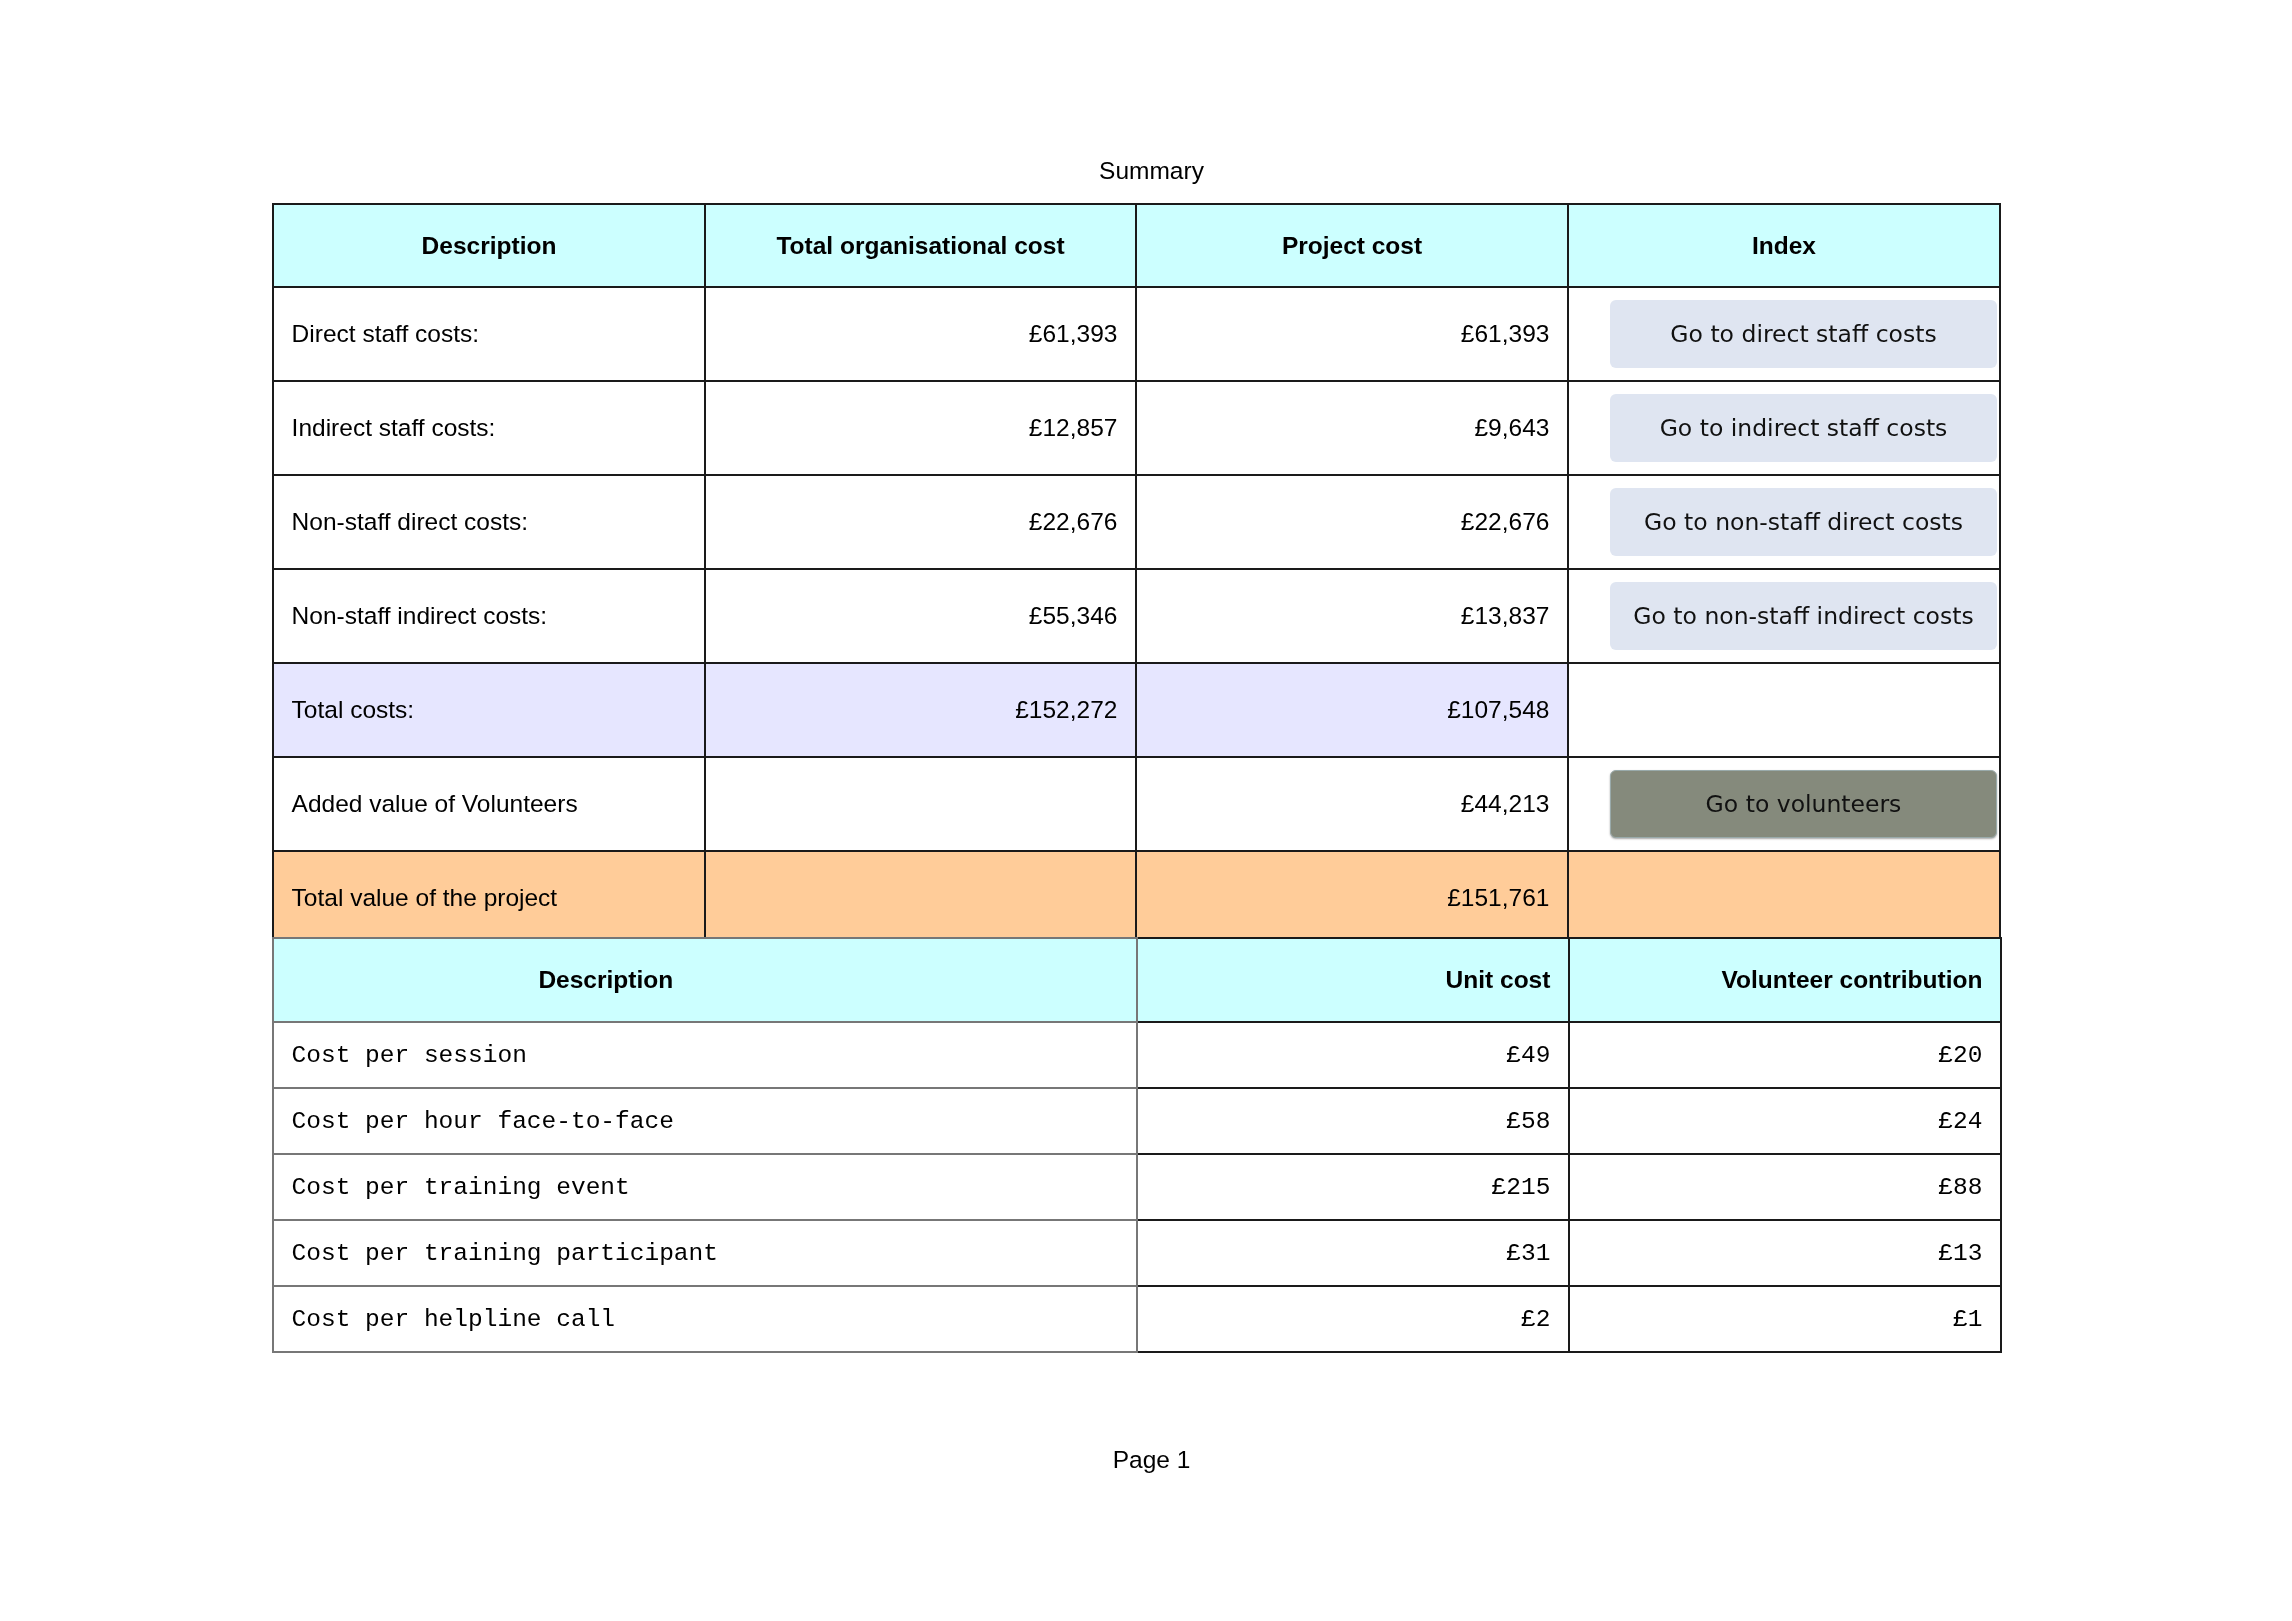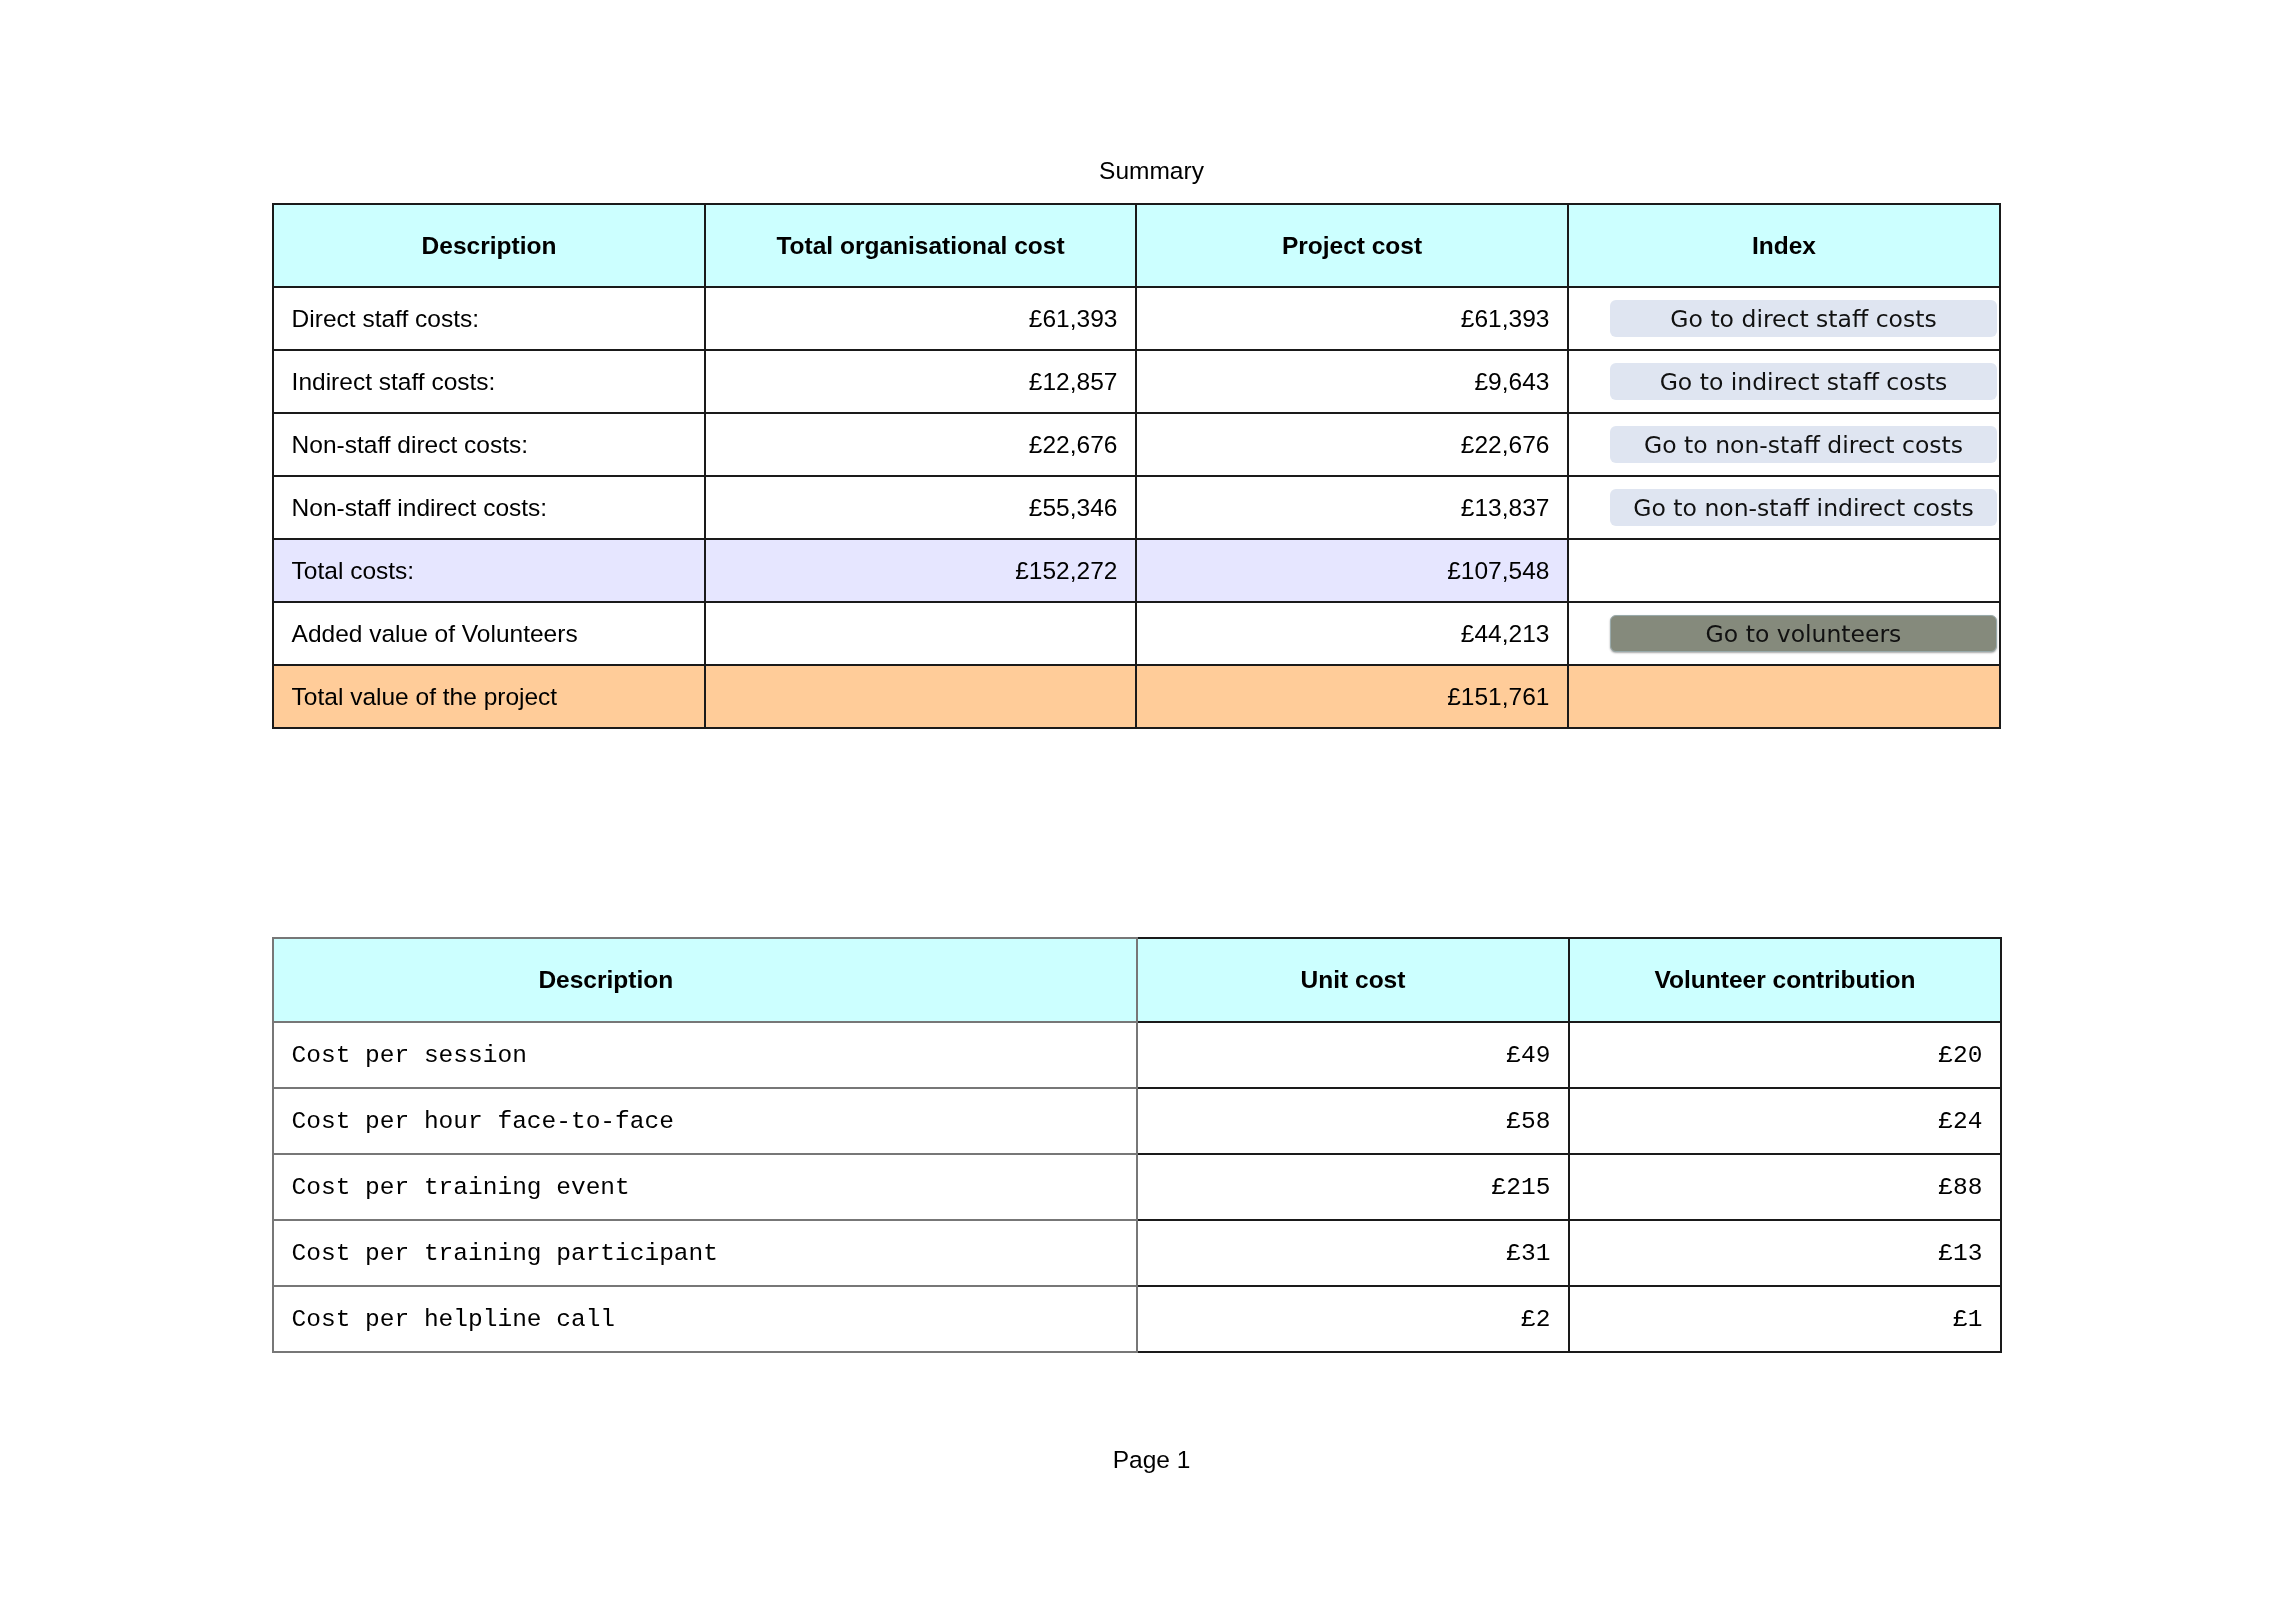--- a/index.html
+++ b/index.html
@@ -12,7 +12,7 @@
   #t1 { left: 272px; top: 203px; width: 1728px; }
   #t1 th, #t1 td { border: 2.9px solid #1a1a1a; }
   #t1 th { height: 83px; background: #ccffff; font-weight: bold; text-align: center; }
-  #t1 td { height: 63px; }
+  #t1 td { height: 94px; }
   .num { text-align: right; }
   .totals td { background: #e6e6ff; font-weight: normal; }
   .projval td { background: #ffcc99; }

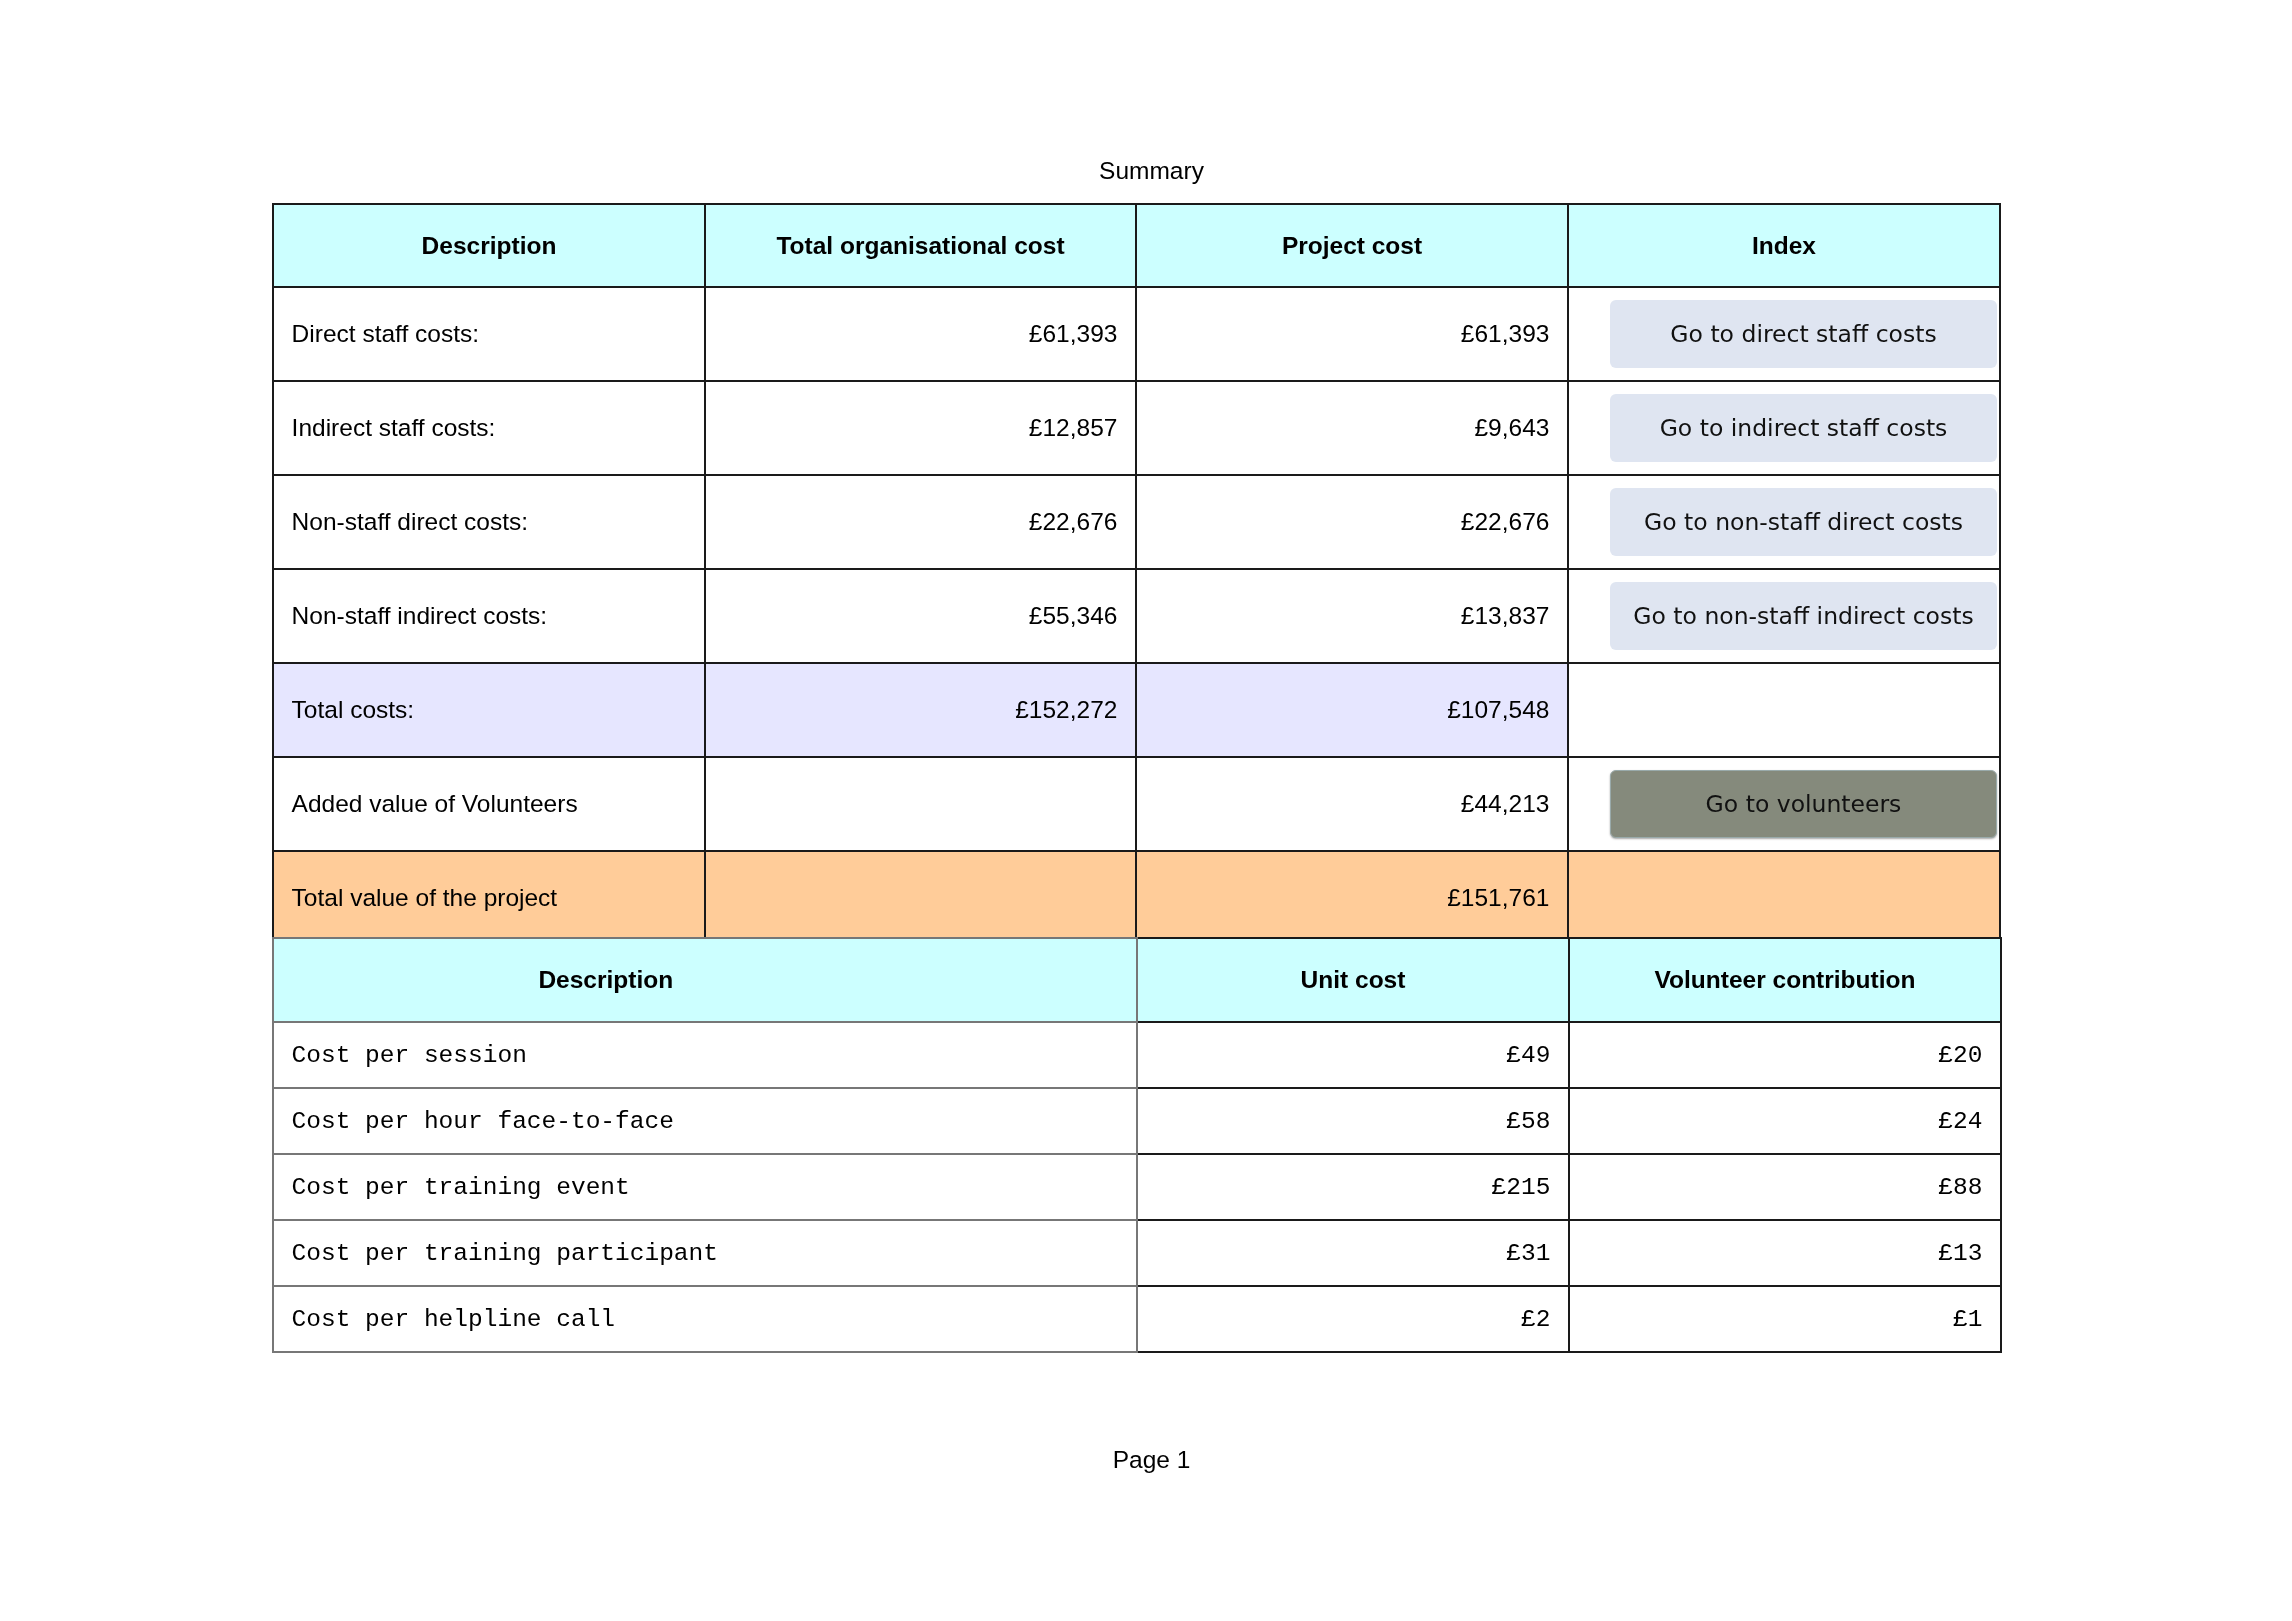--- a/index.html
+++ b/index.html
@@ -26,7 +26,7 @@
   #t2 th { height: 84px; background: #ccffff; font-weight: bold; text-align: center; }
   #t2 td { height: 66px; font-family: Liberation Mono, monospace; }
   #t2 .desc { border: 2px solid #777; }
-  #t2 .dark-b { border: 2.9px solid #1a1a1a; }
+  #t2 .dark-b { border: 2.9px solid #1a1a1a; text-align: right; }
   #t2 th.desc { padding-right: 216px; }
   .page { position: absolute; left: 0; width: 2303px; top: 1446px; text-align: center;
           font-size: 24.5px; }

